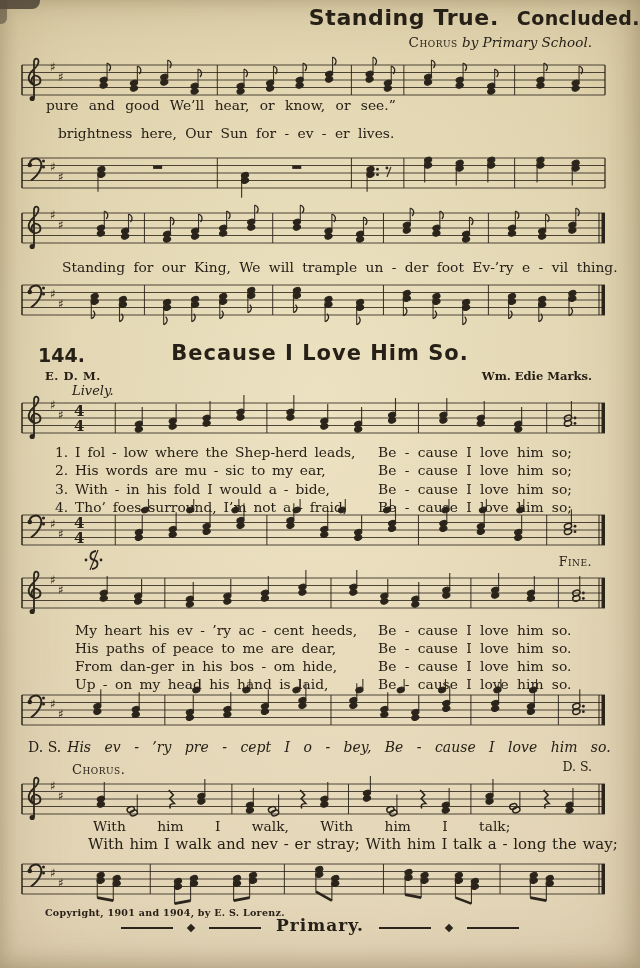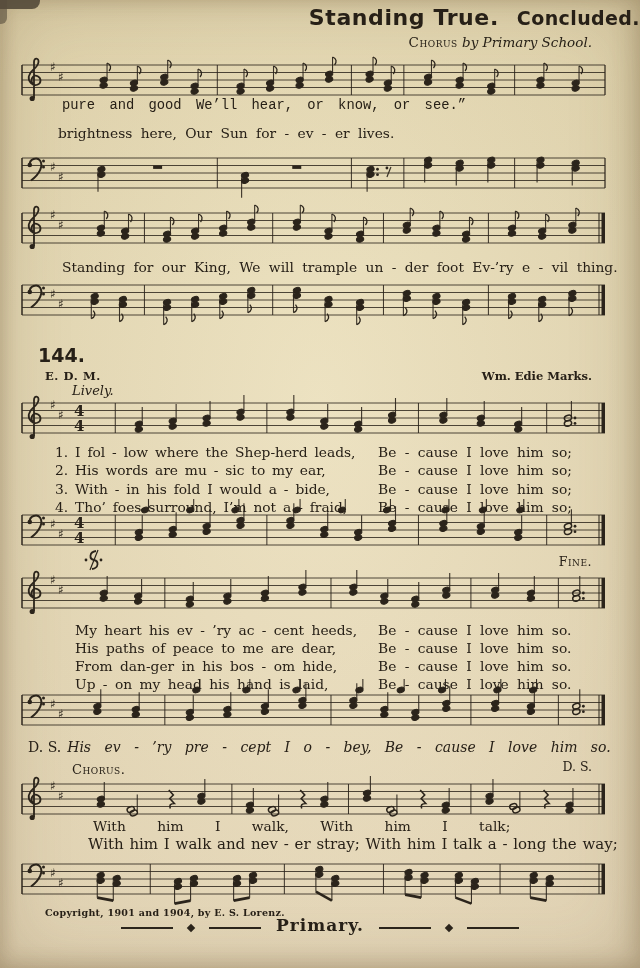--- a/index.html
+++ b/index.html
@@ -21,7 +21,7 @@
   .sc{font-variant:small-caps; letter-spacing:.5px;}
   .it{font-style:italic;}
   .lyr{font-size:13.8px;}
-  .lyr-a1{left:62px; top:99px;  word-spacing:6px;font-family:Liberation Mono, monospace;}
+  .lyr-a1{left:46px; top:99px;  word-spacing:6px;}
   .lyr-a2{left:58px; top:113px; word-spacing:1px;}
   .lyr-a3{left:58px; top:127px; word-spacing:4px;}
   .lyr-b {left:62px; top:261px; word-spacing:4px;}

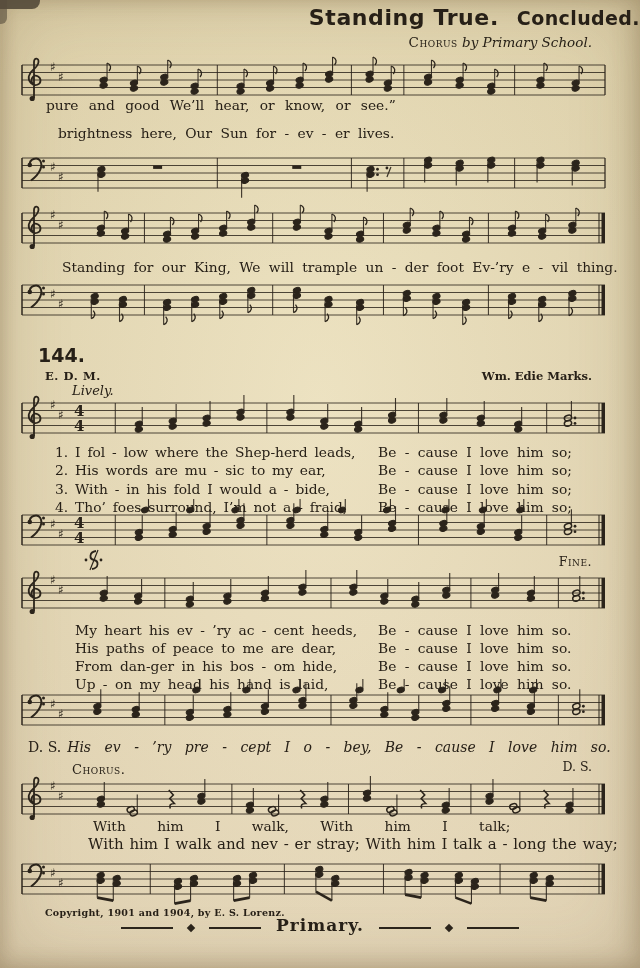--- a/index.html
+++ b/index.html
@@ -784,6 +784,7 @@
   <div class="t lyr lyr-b">Standing for our King, We will trample un - der foot Ev-’ry e - vil thing.</div>
 
   <div class="t sans num144">144.</div>
+  <div class="t sans title2">Because I Love Him So.</div>
   <div class="t edm">E. D. M.</div>
   <div class="t marks">Wm. Edie Marks.</div>
   <div class="t it lively">Lively.</div>

